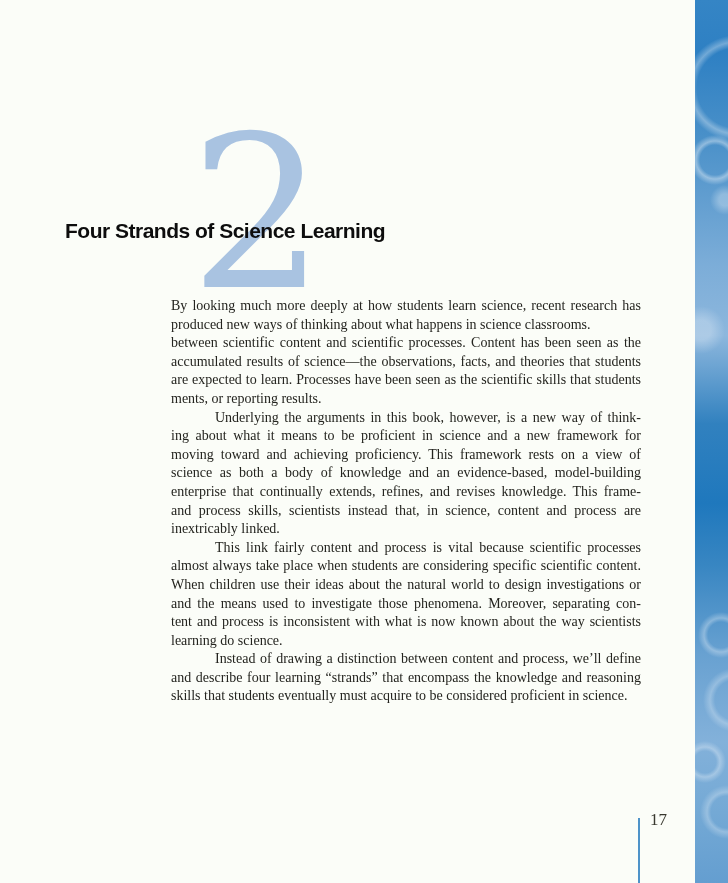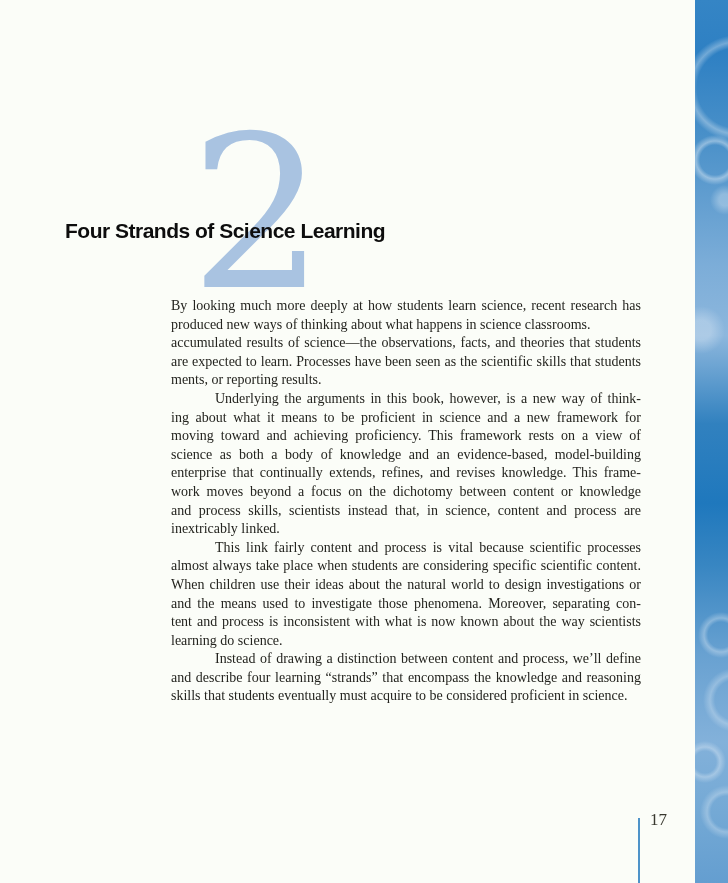--- a/index.html
+++ b/index.html
@@ -84,6 +84,7 @@
   <div class="body-text">
       <div class="line">By looking much more deeply at how students learn science, recent research has</div>
       <div class="line para-end">produced new ways of thinking about what happens in science classrooms.</div>
+      <div class="line">between scientific content and scientific processes.  Content has been seen as the</div>
       <div class="line">accumulated results of science—the observations, facts, and theories that students</div>
       <div class="line">are expected to learn.  Processes have been seen as the scientific skills that students</div>
       <div class="line para-end">ments, or reporting results.</div>

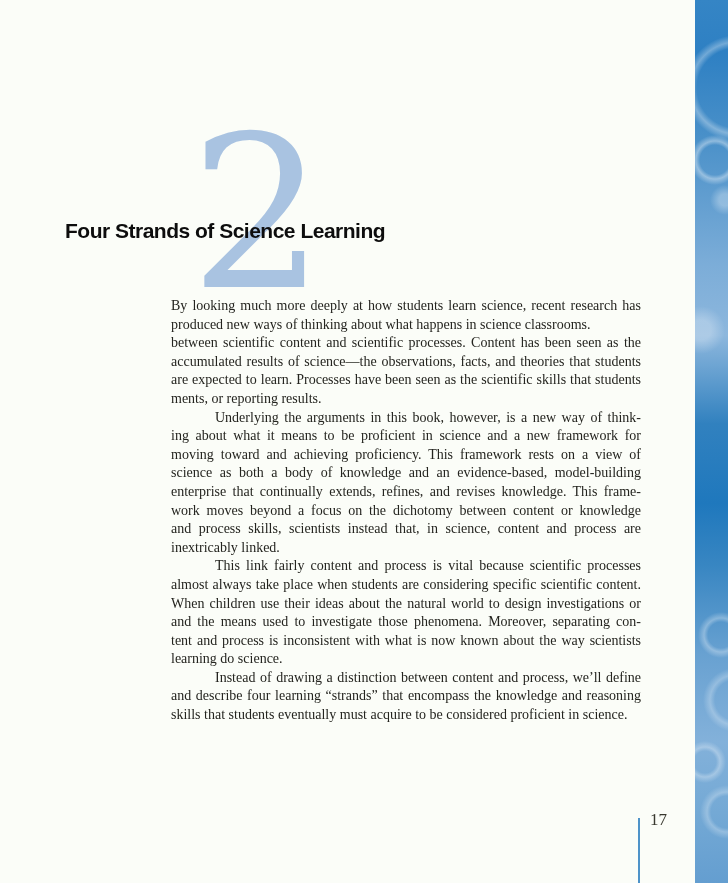--- a/index.html
+++ b/index.html
@@ -93,7 +93,6 @@
       <div class="line">moving toward and achieving proficiency. This framework rests on a view of</div>
       <div class="line">science as both a body of knowledge and an evidence-based, model-building</div>
       <div class="line">enterprise that continually extends, refines, and revises knowledge. This frame-</div>
-      <div class="line">work moves beyond a focus on the dichotomy between content or knowledge</div>
       <div class="line">and process skills, scientists instead that, in science, content and process are</div>
       <div class="line para-end">inextricably linked.</div>
       <div class="line indent">This link fairly content and process is vital because scientific processes</div>

